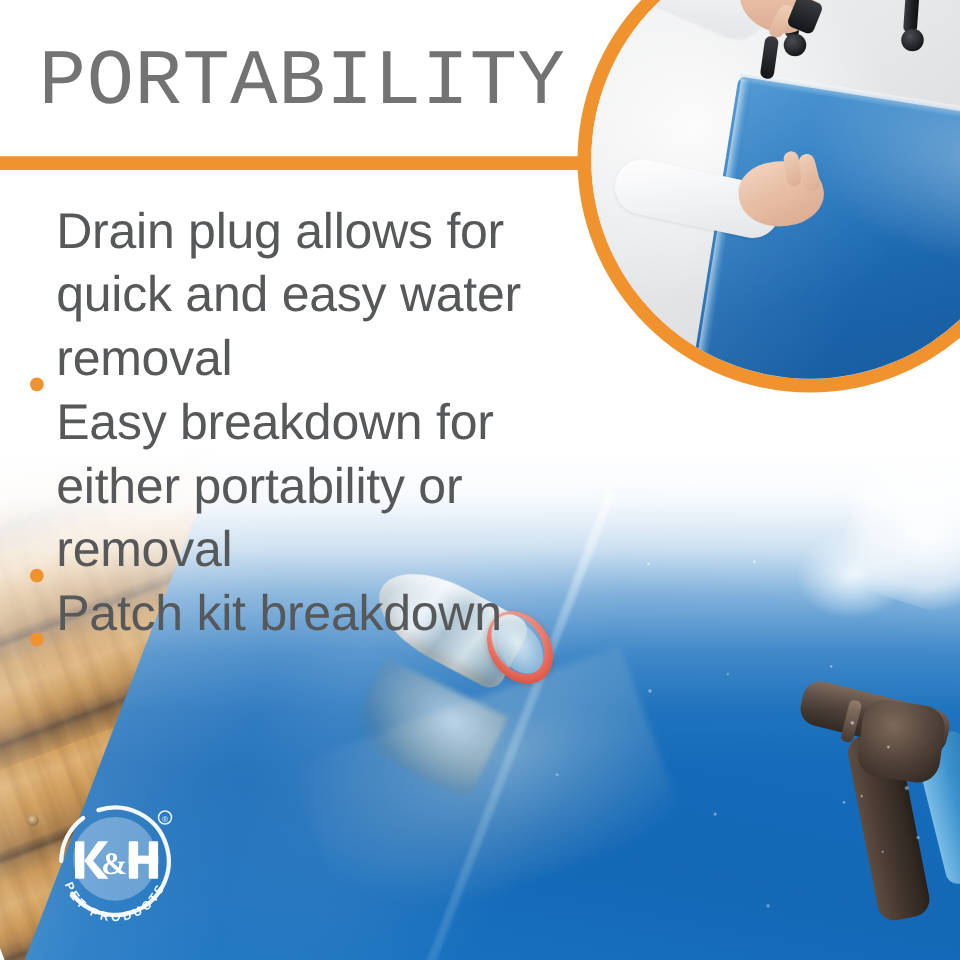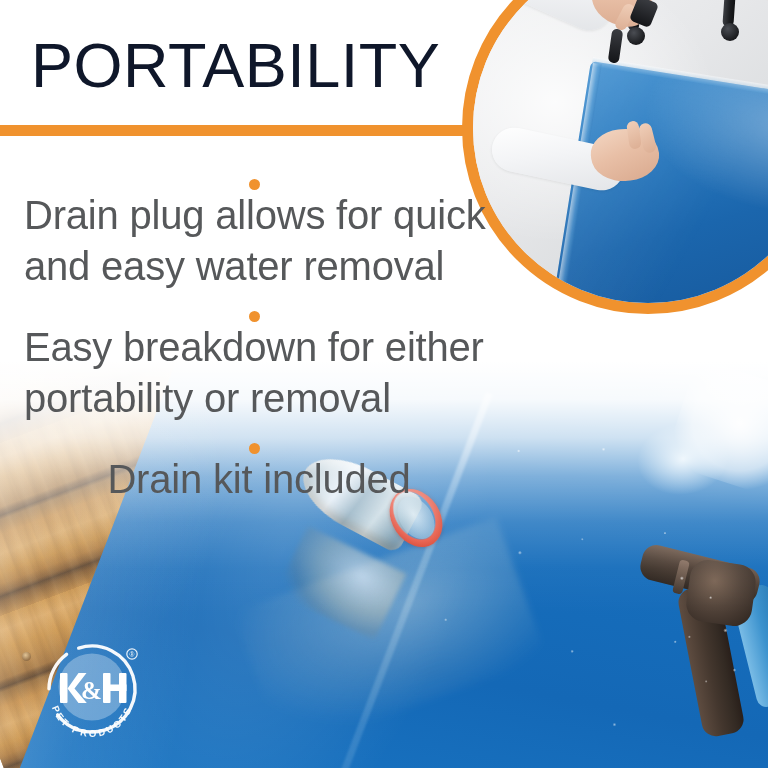--- a/index.html
+++ b/index.html
@@ -210,7 +210,7 @@
   .title{
     position:absolute;left:31px;top:34px;
     font-size:63px;line-height:1;letter-spacing:.5px;
-    font-weight:400;color:#0f172a;white-space:nowrap;
+    font-weight:400;color:#737373;white-space:nowrap;font-family:Liberation Mono, monospace;
   }
   .divider{
     position:absolute;left:0;top:125px;width:472px;height:11px;background:#f0922e;

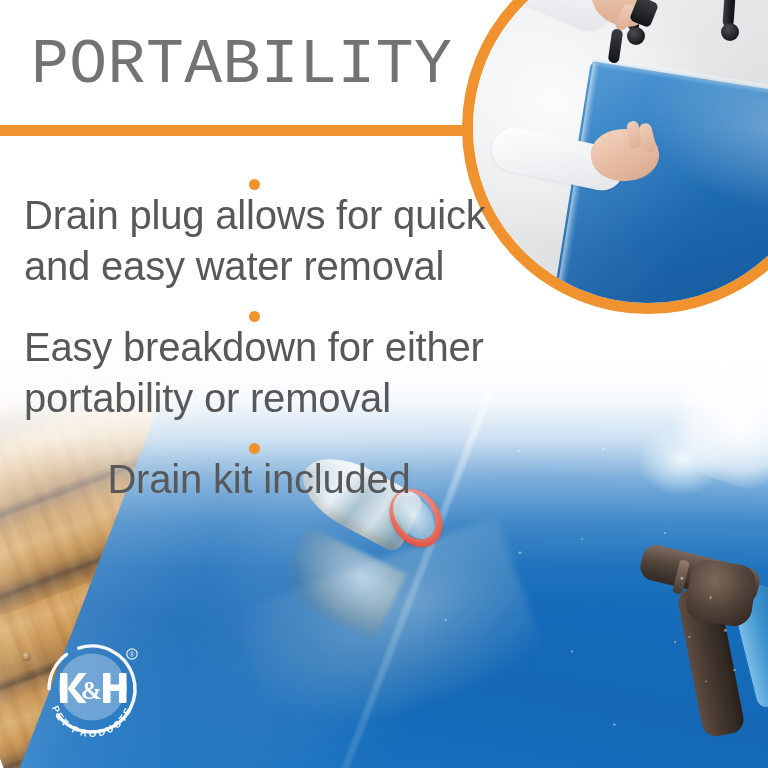--- a/index.html
+++ b/index.html
@@ -216,7 +216,7 @@
     position:absolute;left:0;top:125px;width:472px;height:11px;background:#f0922e;
   }
   .bullets{position:absolute;left:24px;top:160px;width:470px;}
-  .bullet-row{position:relative;display:flex;align-items:center;margin-bottom:0px;flex-direction:column;}
+  .bullet-row{position:relative;display:flex;align-items:flex-end;margin-bottom:0px;}
   .bullet-dot{
     flex:0 0 auto;width:11px;height:11px;border-radius:50%;
     background:#f0922e;margin-top:19px;margin-right:10px;

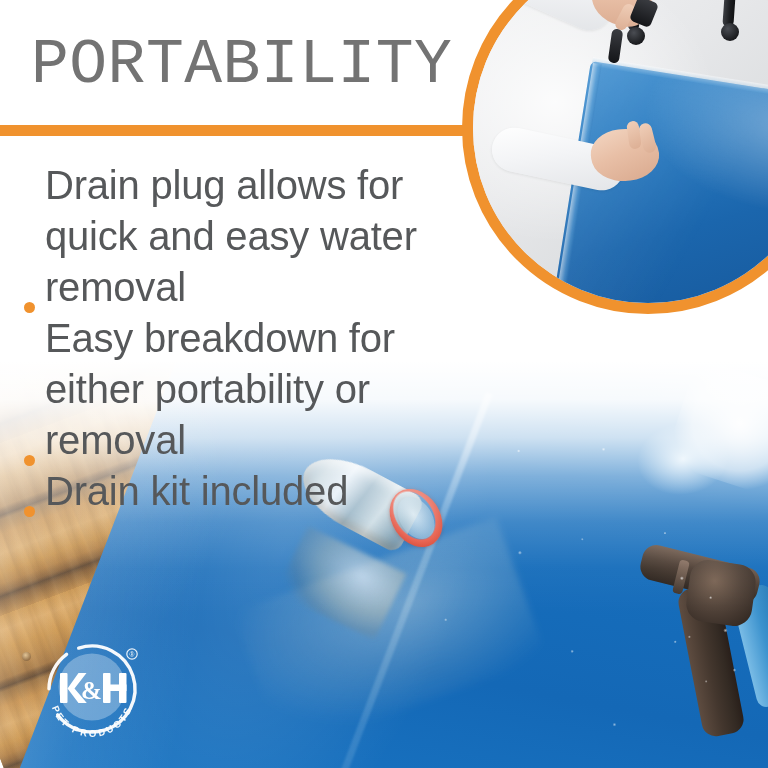--- a/index.html
+++ b/index.html
@@ -382,7 +382,7 @@
     </div>
     <div class="bullet-row">
       <span class="bullet-dot"></span>
-      <span class="bullet-text">Drain kit included</span>
+      <span class="bullet-text">Patch kit breakdown</span>
     </div>
   </div>
 

